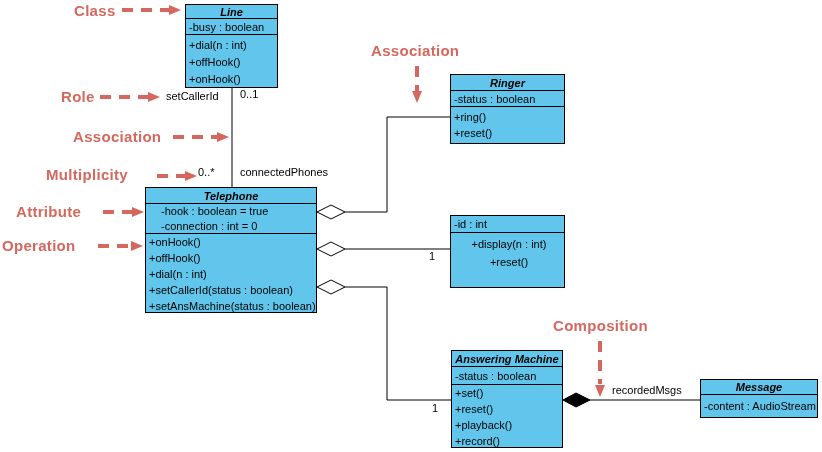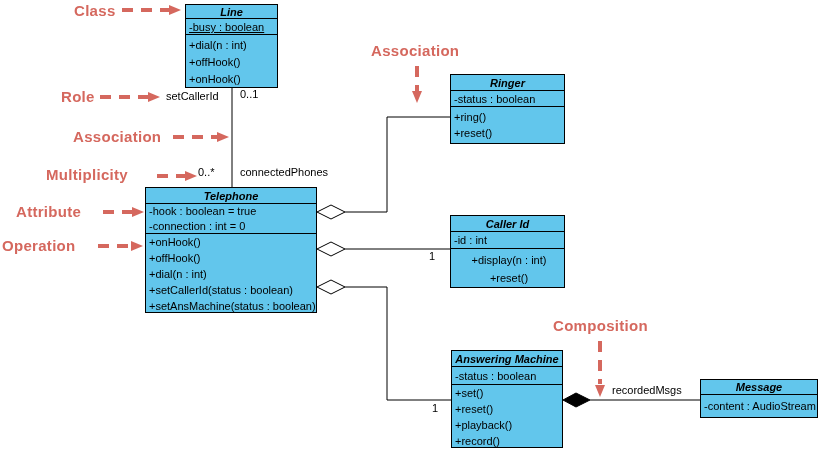--- a/index.html
+++ b/index.html
@@ -27,7 +27,7 @@
   
   #box-line{left:185px;top:4px;width:93px;height:84px;}
   #box-line .cls-title{height:14px;}
-  #box-line .cls-attrs{height:16px;text-decoration:underline;}
+  #box-line .cls-attrs{height:16px;}
   #box-line .cls-ops{padding-top:2px;}
   #box-line .cls-ops .member-row{height:17px;line-height:17px;}
 

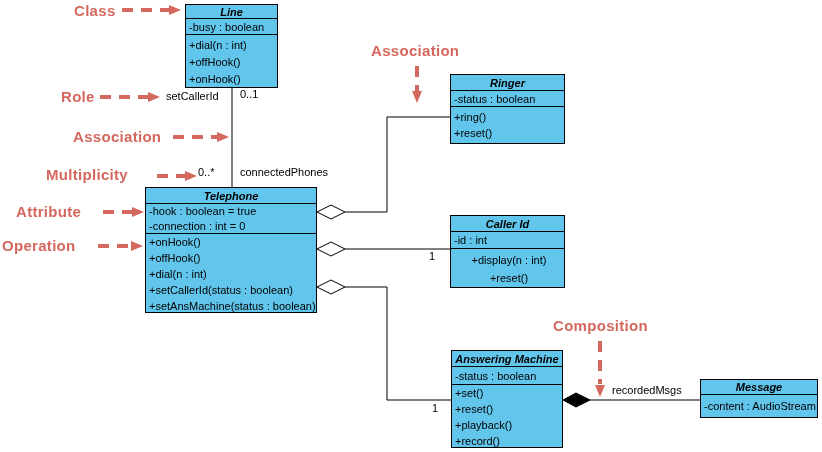--- a/index.html
+++ b/index.html
@@ -33,7 +33,7 @@
 
   #box-telephone{left:145px;top:187px;width:172px;height:126px;}
   #box-telephone .cls-title{height:16px;}
-  #box-telephone .cls-attrs{height:30px;}
+  #box-telephone .cls-attrs{height:30px;padding-left:12px;}
   #box-telephone .cls-attrs .member-row{height:15px;line-height:15px;}
 
   #box-ringer{left:450px;top:74px;width:115px;height:70px;}

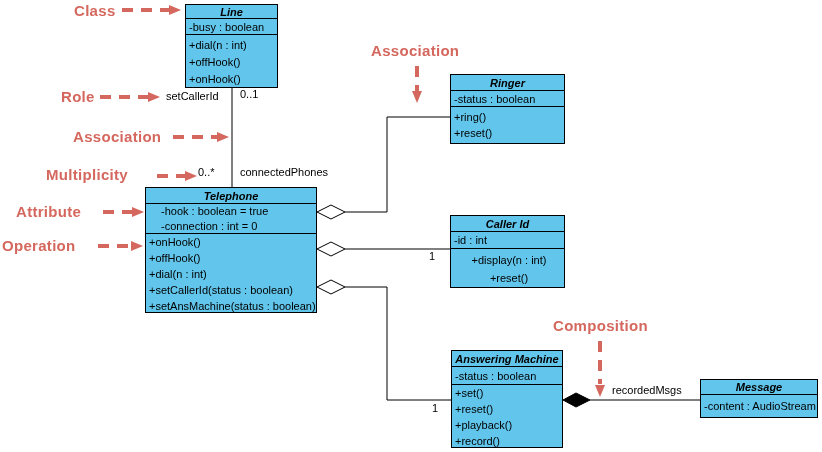--- a/index.html
+++ b/index.html
@@ -166,7 +166,6 @@
   </div>
 
   <div class="uml-class" id="box-callerid">
-    <div class="cls-title">Caller Id</div>
     <div class="cls-attrs">
         <div class="member-row">-id : int</div>
       </div>

